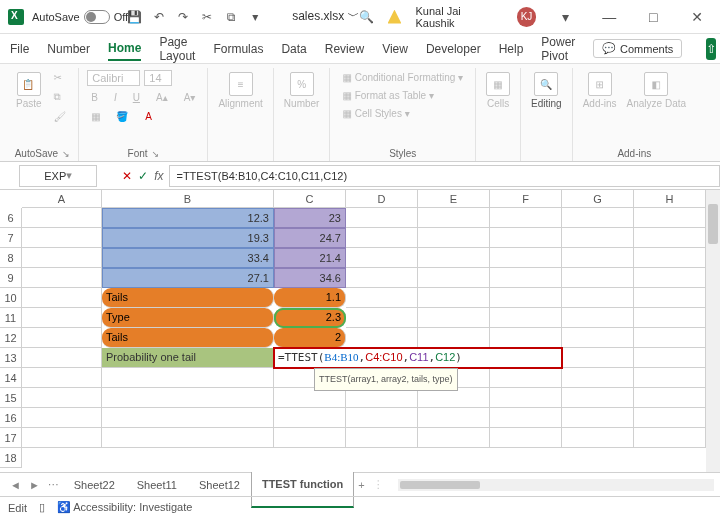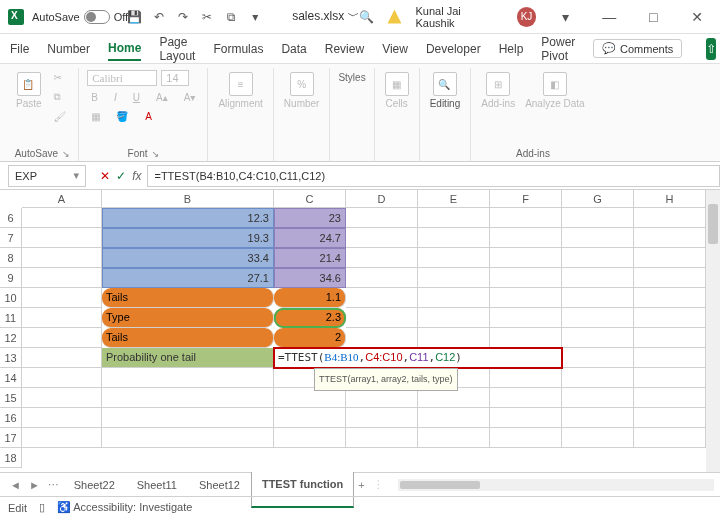--- a/index.html
+++ b/index.html
@@ -156,7 +156,7 @@
   <div class="group">
     <div class="group-body" style="flex-direction:column; gap:4px;">
       <div style="display:flex; gap:4px;">
-        <span class="font-box disabled" style="width:70px;font-family:Liberation Serif, serif;">Calibri</span>
+        <span class="font-box disabled" style="width:53px;">Calibri</span>
         <span class="font-box disabled" style="width:28px;">14</span>
       </div>
       <div style="display:flex; gap:8px;">

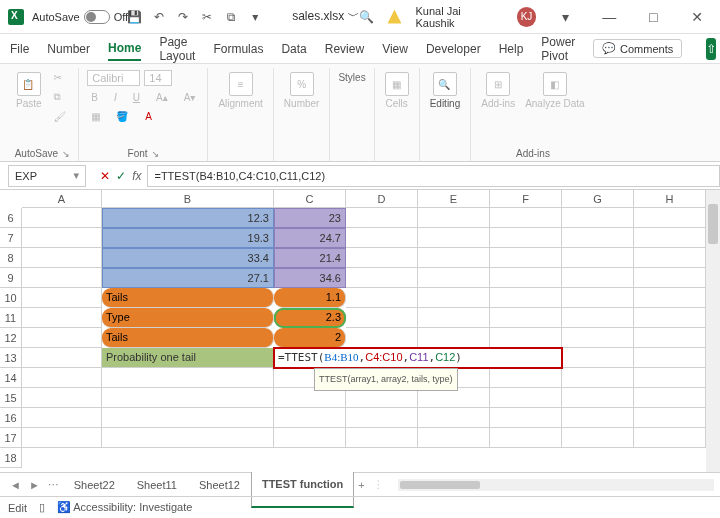--- a/index.html
+++ b/index.html
@@ -199,6 +199,11 @@
   </div>
 
   <div class="group">
+    <div class="group-body" style="flex-direction:column; gap:3px; align-items:flex-start;">
+      <span class="mini disabled">▦ <span>Conditional Formatting</span> ▾</span>
+      <span class="mini disabled">▦ <span>Format as Table</span> ▾</span>
+      <span class="mini disabled">▦ <span>Cell Styles</span> ▾</span>
+    </div>
     <div class="group-label">
         <span>Styles</span>
       </div>

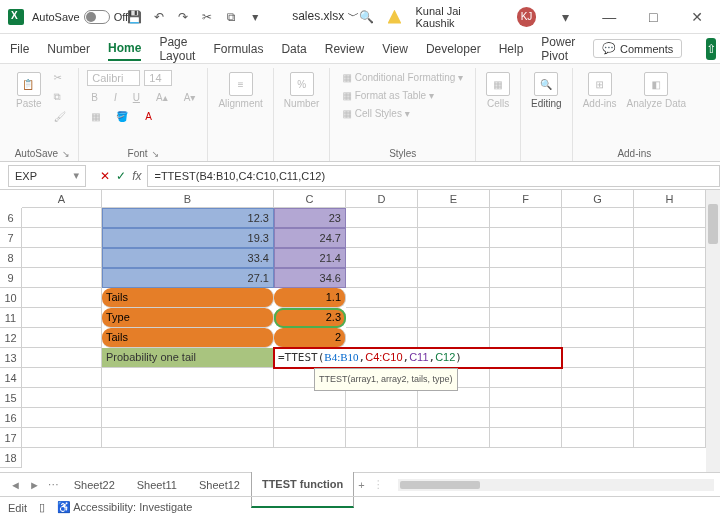--- a/index.html
+++ b/index.html
@@ -41,7 +41,7 @@
 
   
   .fbar { height: 28px; display: flex; align-items: center; border-bottom: 1px solid #d0d0d0; }
-  .namebox { width: 78px; height: 22px; border: 1px solid #ccc; margin: 0 8px; padding: 0 6px; font-size: 11px; display:flex; align-items:center; justify-content:space-between; }
+  .namebox { width: 78px; height: 22px; border: 1px solid #ccc; margin: 0 19px; padding: 0 6px; font-size: 11px; display:flex; align-items:center; justify-content:center; }
   .fx-controls { display:flex; align-items:center; gap:6px; padding: 0 6px; color:#666; }
   .fx-red { color:#c00; }
   .fx-green { color:#107c41; }

